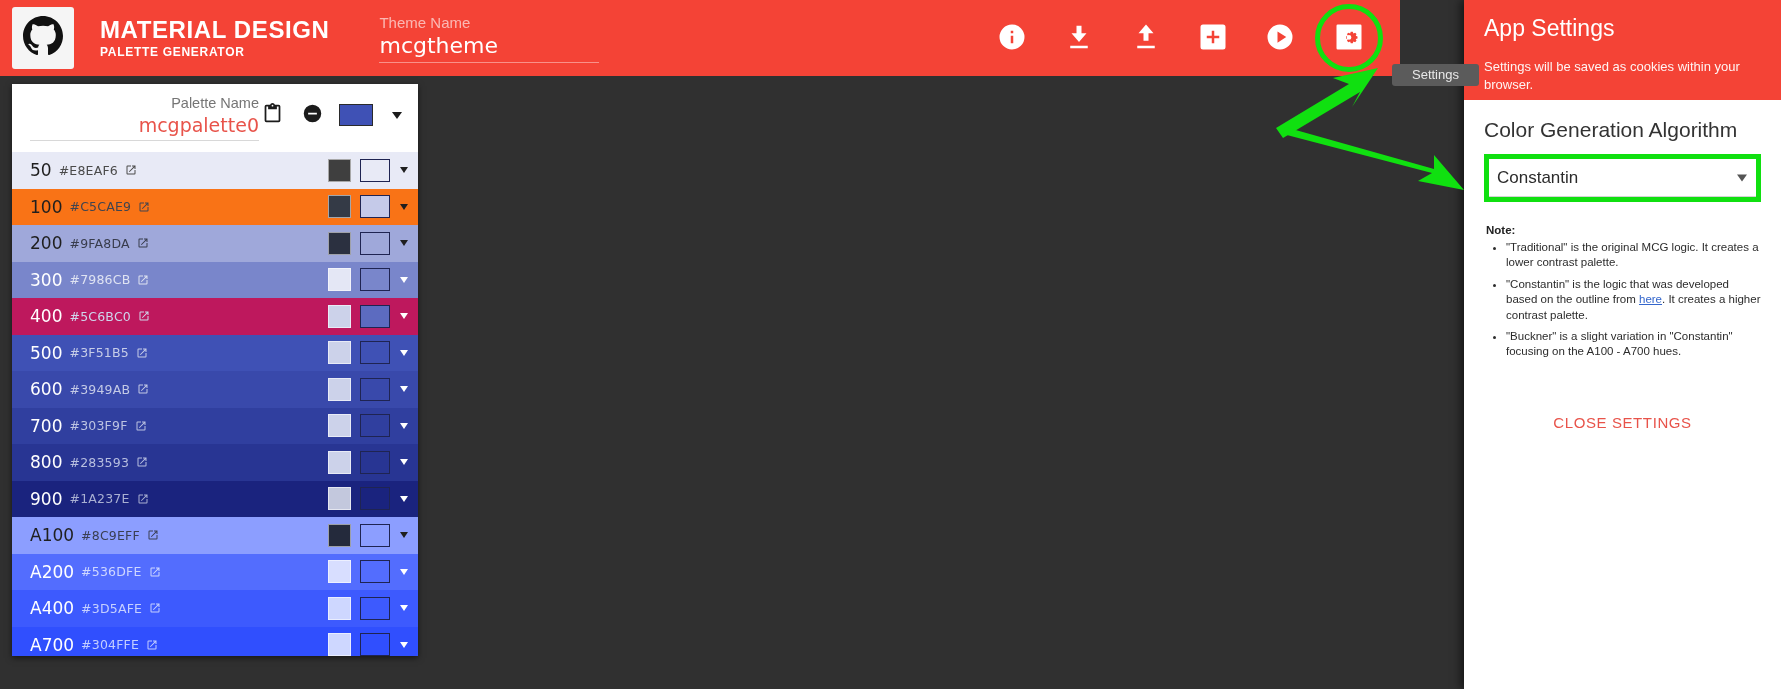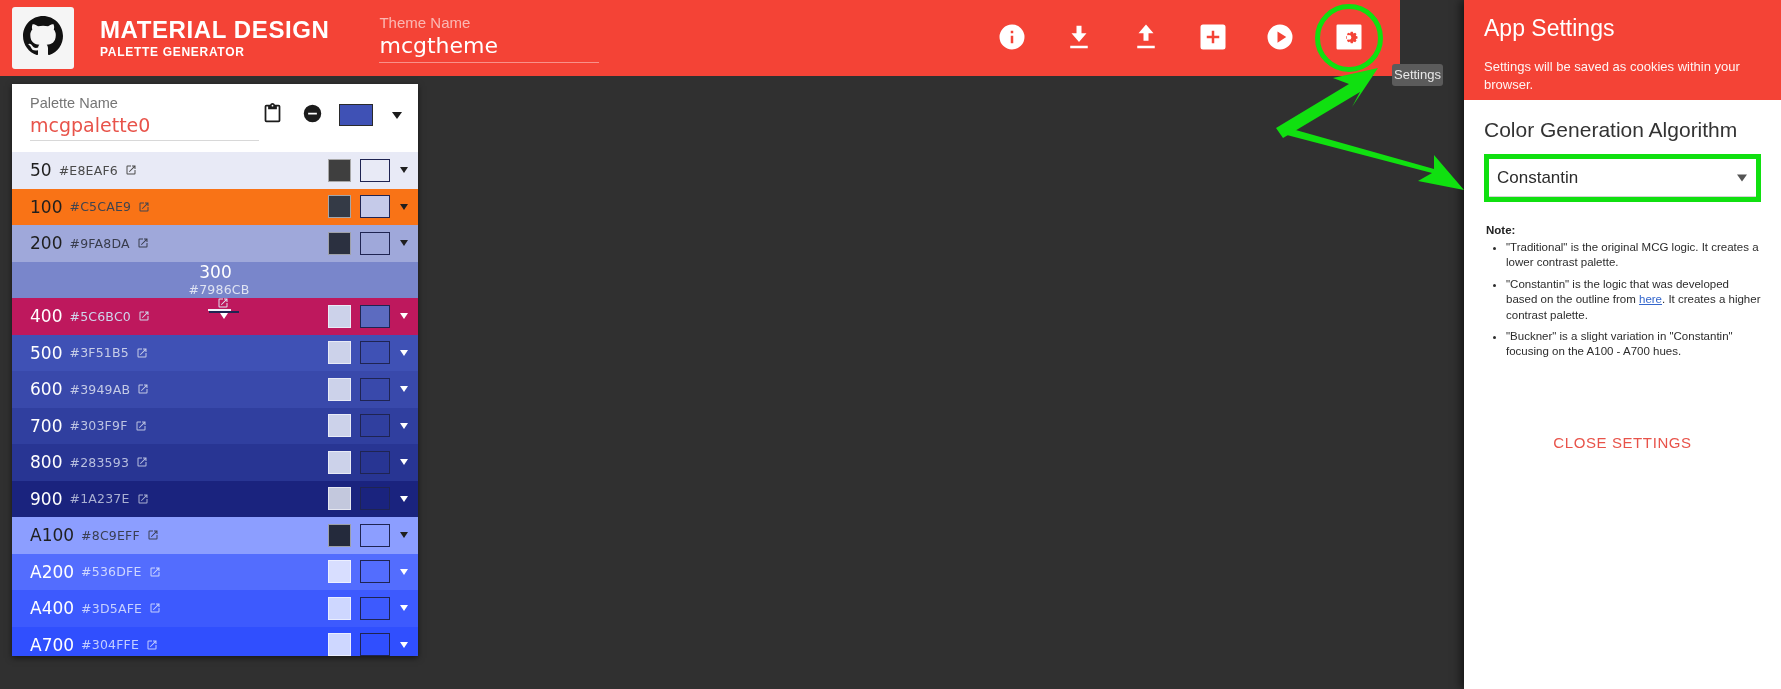--- a/index.html
+++ b/index.html
@@ -63,7 +63,7 @@
     position: absolute;
     top: 64px; left: 1392px;
     background: #5b5b5b; color: #e8e8e8;
-    font-size: 13px; padding: 3px 2px 4px; border-radius: 3px;
+    font-size: 13px; padding: 3px 20px 4px; border-radius: 3px;
     z-index: 40; white-space: nowrap;
   }
 

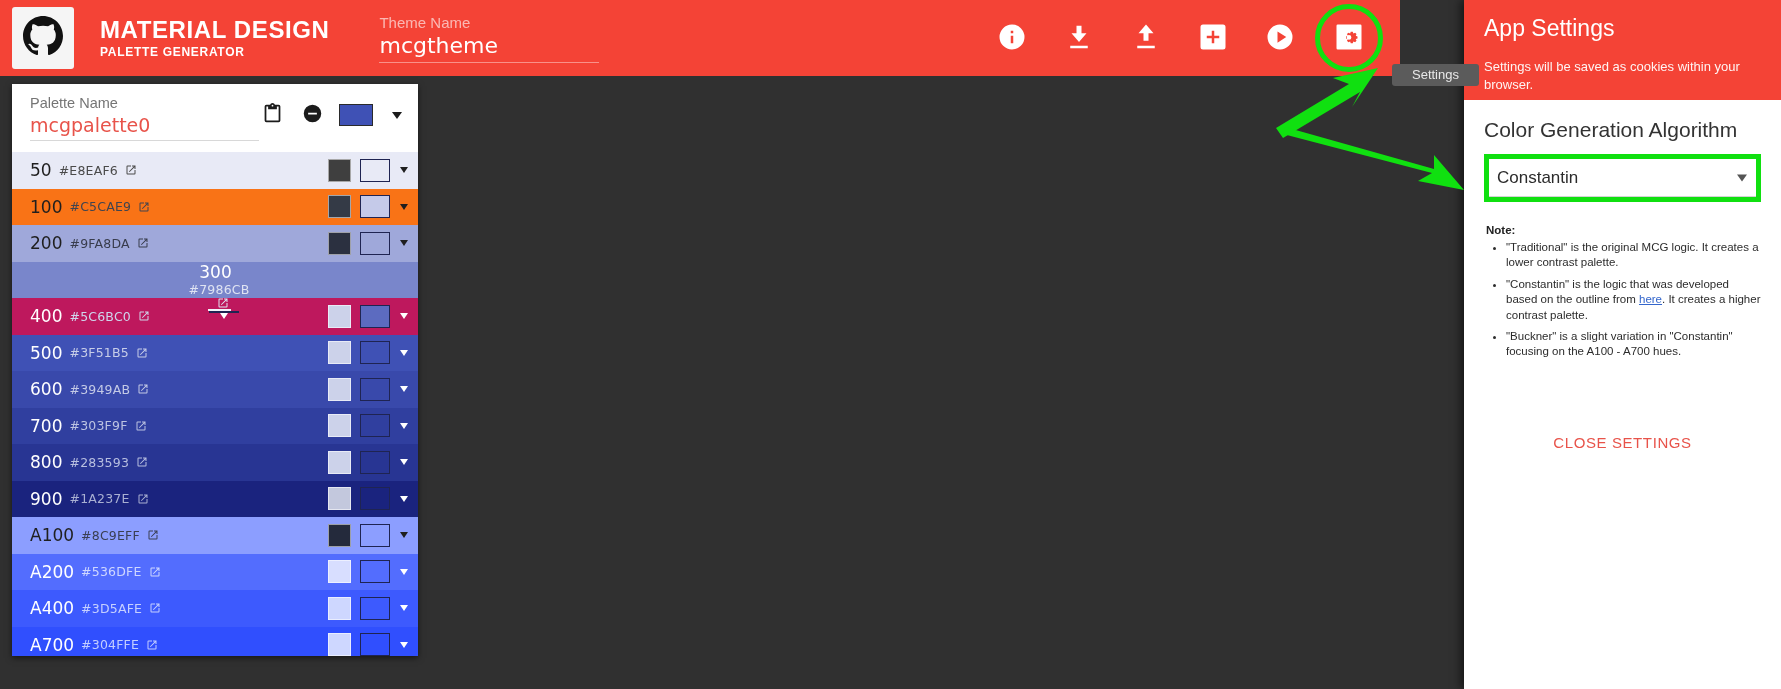--- a/index.html
+++ b/index.html
@@ -80,7 +80,7 @@
     display: flex; align-items: flex-start;
     background: #fff;
   }
-  .pal-name-wrap { flex: 1 1 auto; max-width: 232px; padding-top: 2px; }
+  .pal-name-wrap { flex: 1 1 auto; max-width: 232px; padding-top: 2px; text-align: right; }
   .pal-name-label { font-size: 14.5px; color: #757575; line-height: 1.35; }
   .pal-name-value {
     font-size: 19px; color: #E8534A; padding-bottom: 4px;

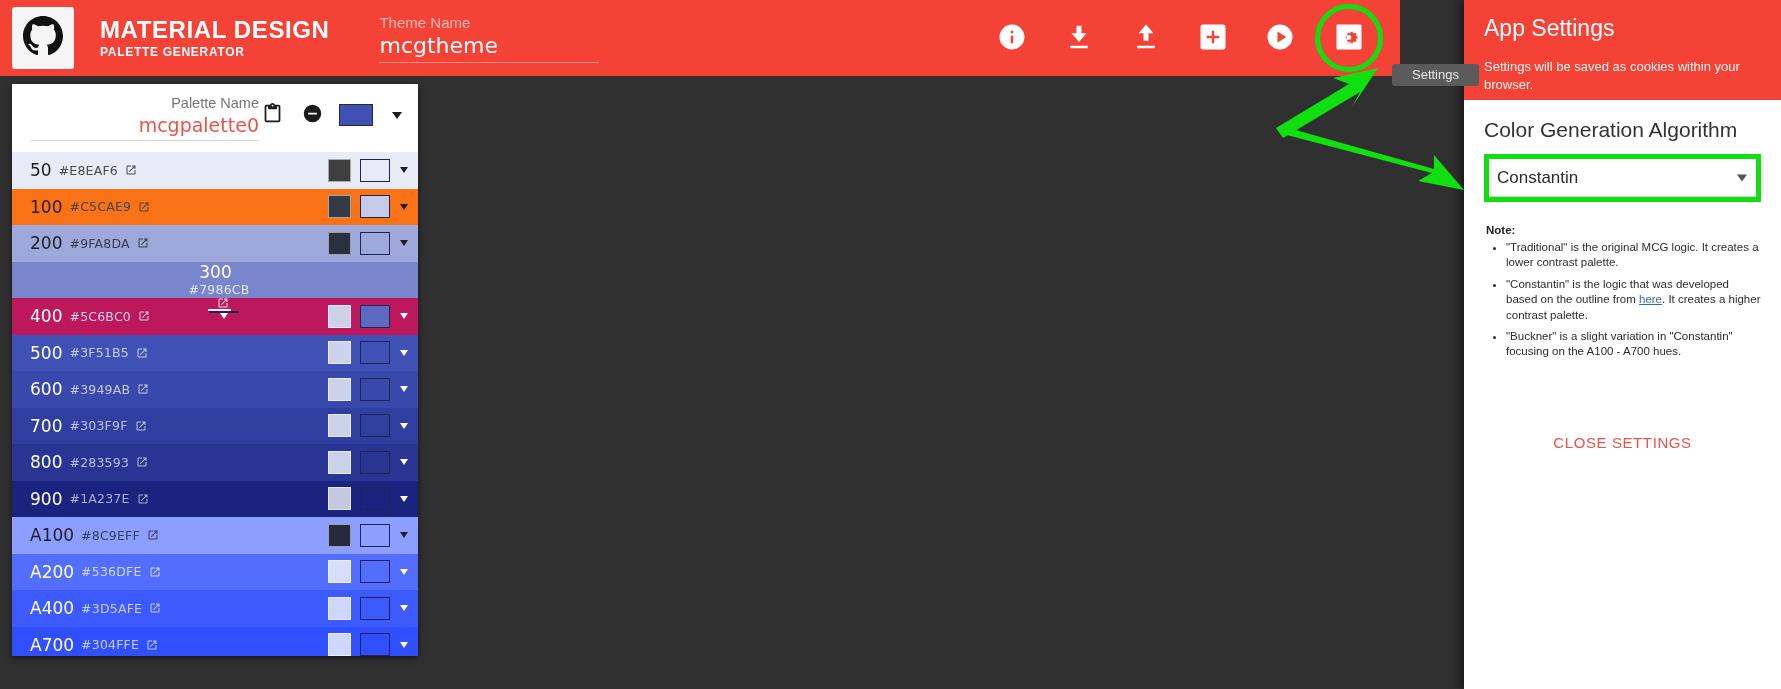--- a/index.html
+++ b/index.html
@@ -349,7 +349,7 @@
           <span class="row-colorsw" style="background:#9FA8DA"></span>
           <span class="row-caret"></span>
         </div>
-        <div class="pal-row" style="background: rgb(121, 134, 203); color: rgb(255, 255, 255); flex-direction: column;">
+        <div class="pal-row" style="background: rgb(121, 134, 203); color: rgb(255, 255, 255);">
           <span class="row-name">300</span>
           <span class="row-hex" style="color:#dfe3f2">#7986CB</span>
           <span class="row-link-icon" style="fill:#dfe3f2">

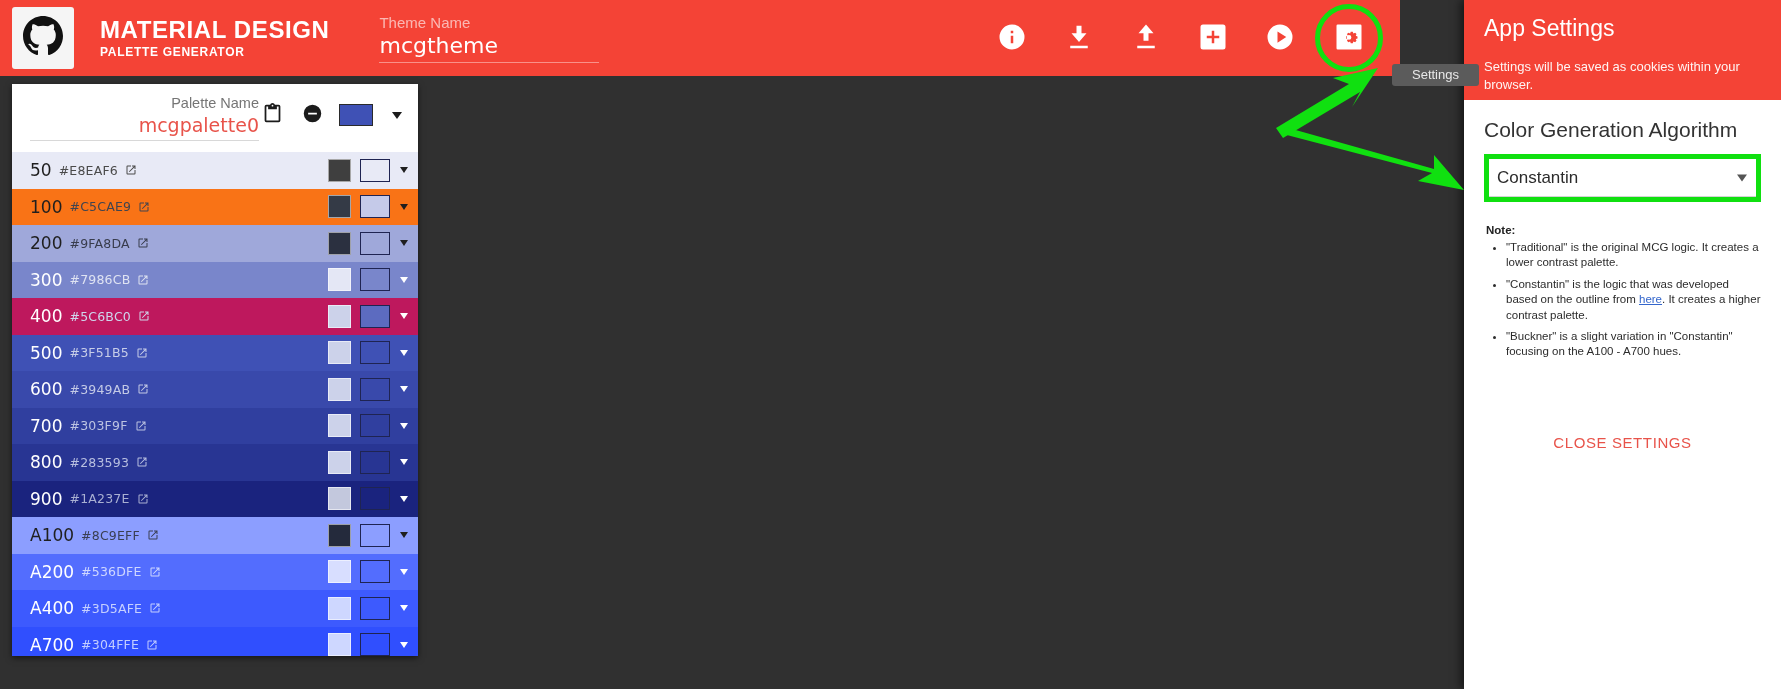--- a/index.html
+++ b/index.html
@@ -180,7 +180,7 @@
   }
   .note-list a { color: #3366cc; }
   .close-settings {
-    text-align: center; margin-top: 66px; text-decoration: underline;
+    text-align: center; margin-top: 46px; text-decoration: underline;
   }
   .close-settings button {
     border: 0; background: transparent; cursor: pointer;

